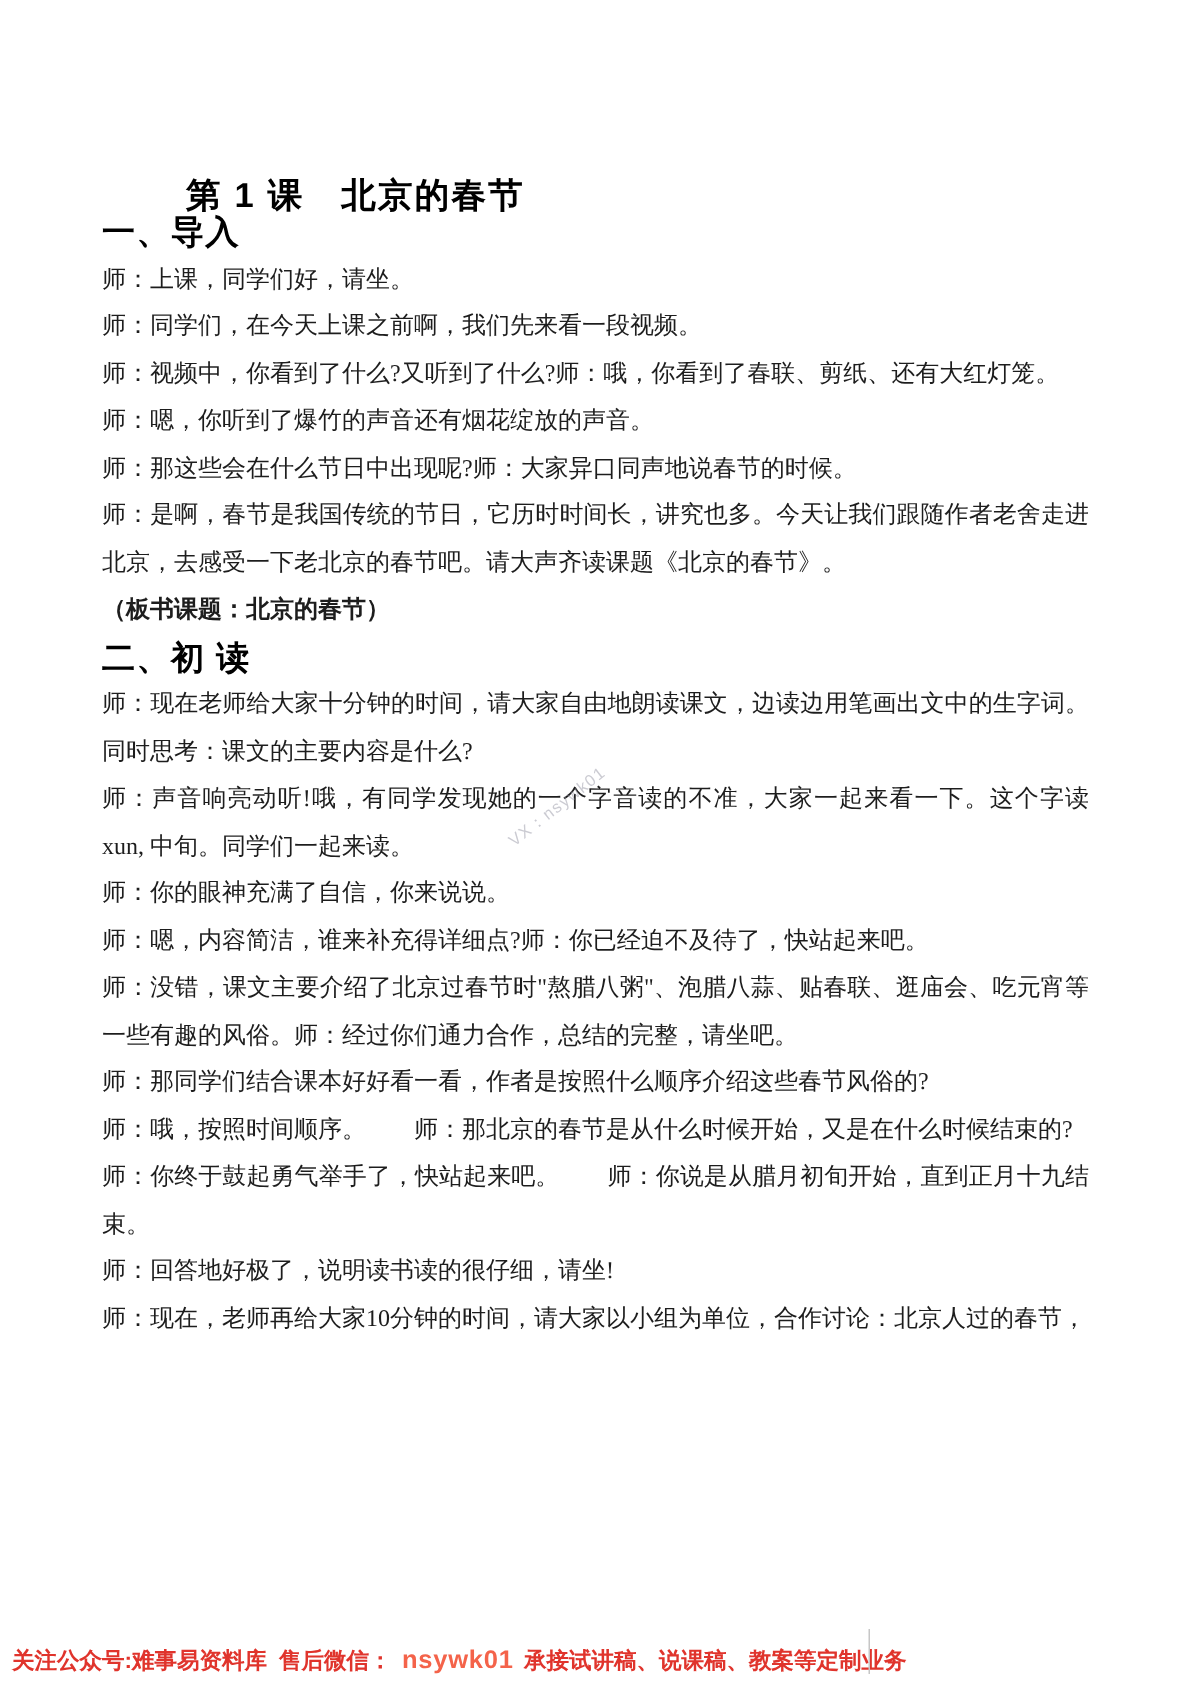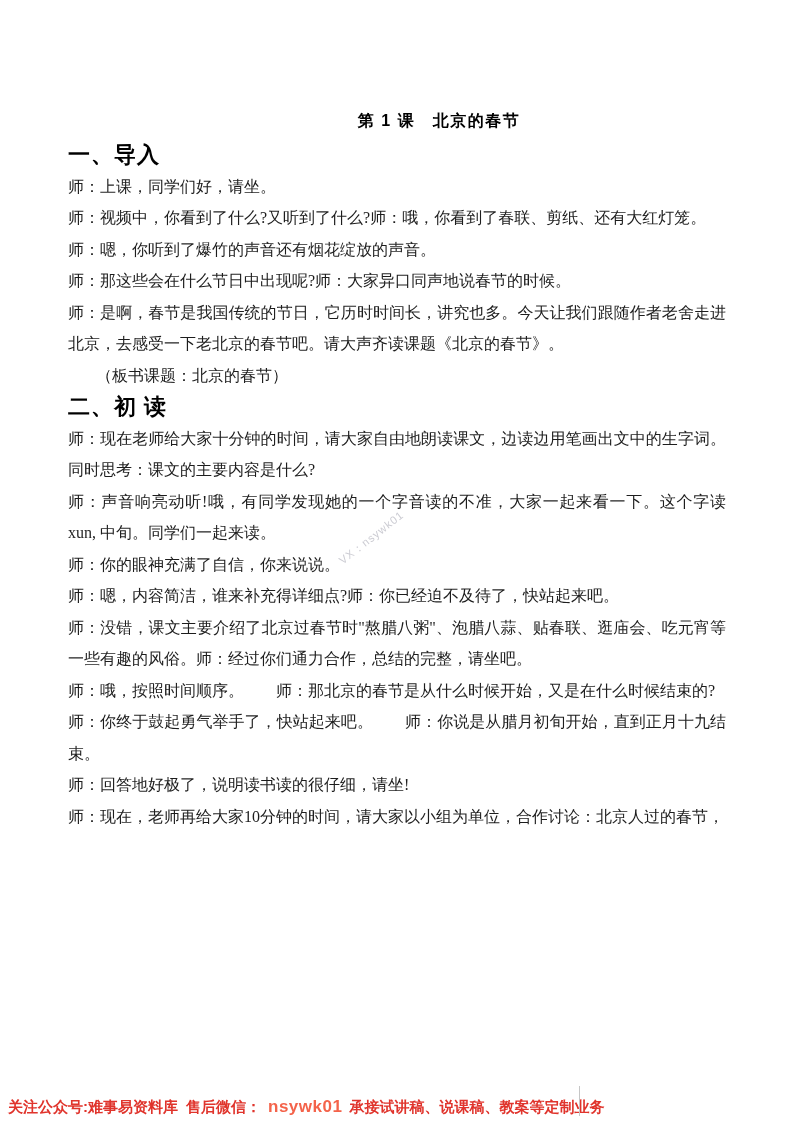--- a/index.html
+++ b/index.html
@@ -16,10 +16,10 @@
   .page-title {
     position: absolute;
     top: 100px;
-    left: 112px;
+    left: 124px;
     width: 654px;
-    text-align: center;
-    font-size: 16px;
+    text-align: left;
+    font-size: 23px;
     font-weight: 700;
     letter-spacing: 1.5px;
     color: #000;

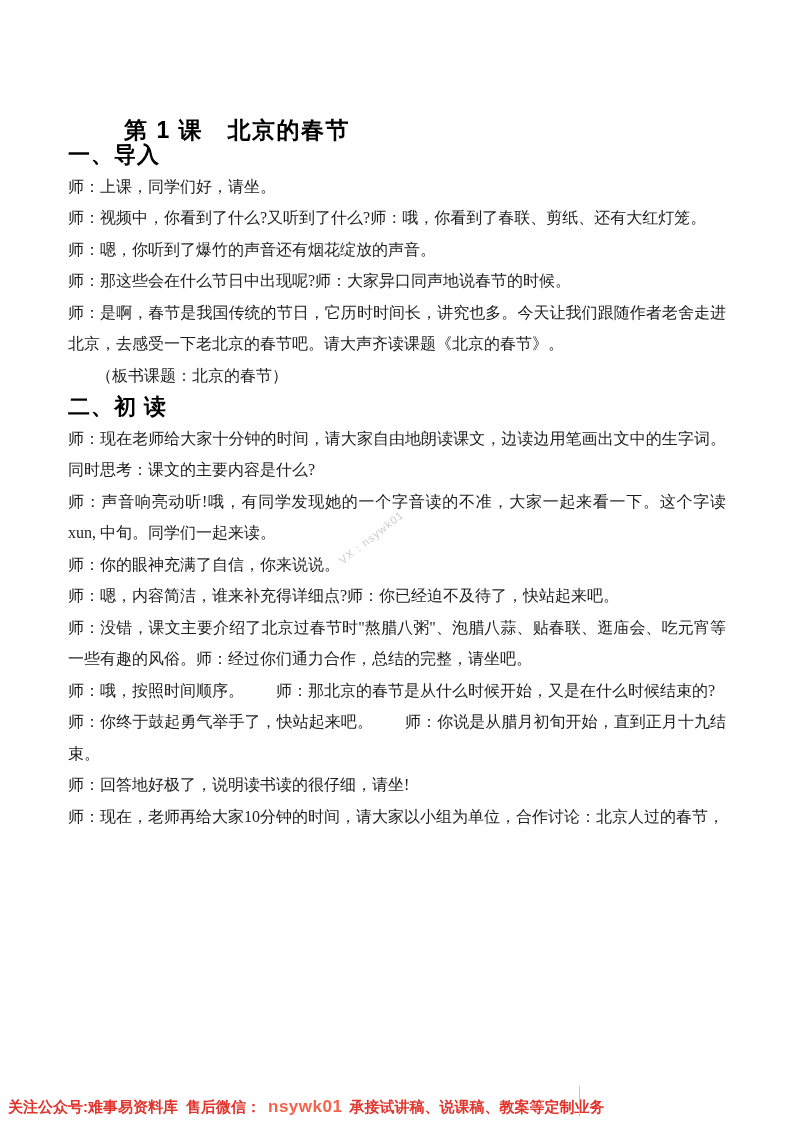--- a/index.html
+++ b/index.html
@@ -117,6 +117,7 @@
   <main class="content" id="content">
       <div class="sec-heading">一、导入</div>
       <p class="para">师：上课，同学们好，请坐。</p>
+      <p class="para">师：同学们，在今天上课之前啊，我们先来看一段视频。</p>
       <p class="para">师：视频中，你看到了什么?又听到了什么?师：哦，你看到了春联、剪纸、还有大红灯笼。</p>
       <p class="para">师：嗯，你听到了爆竹的声音还有烟花绽放的声音。</p>
       <p class="para">师：那这些会在什么节日中出现呢?师：大家异口同声地说春节的时候。</p>

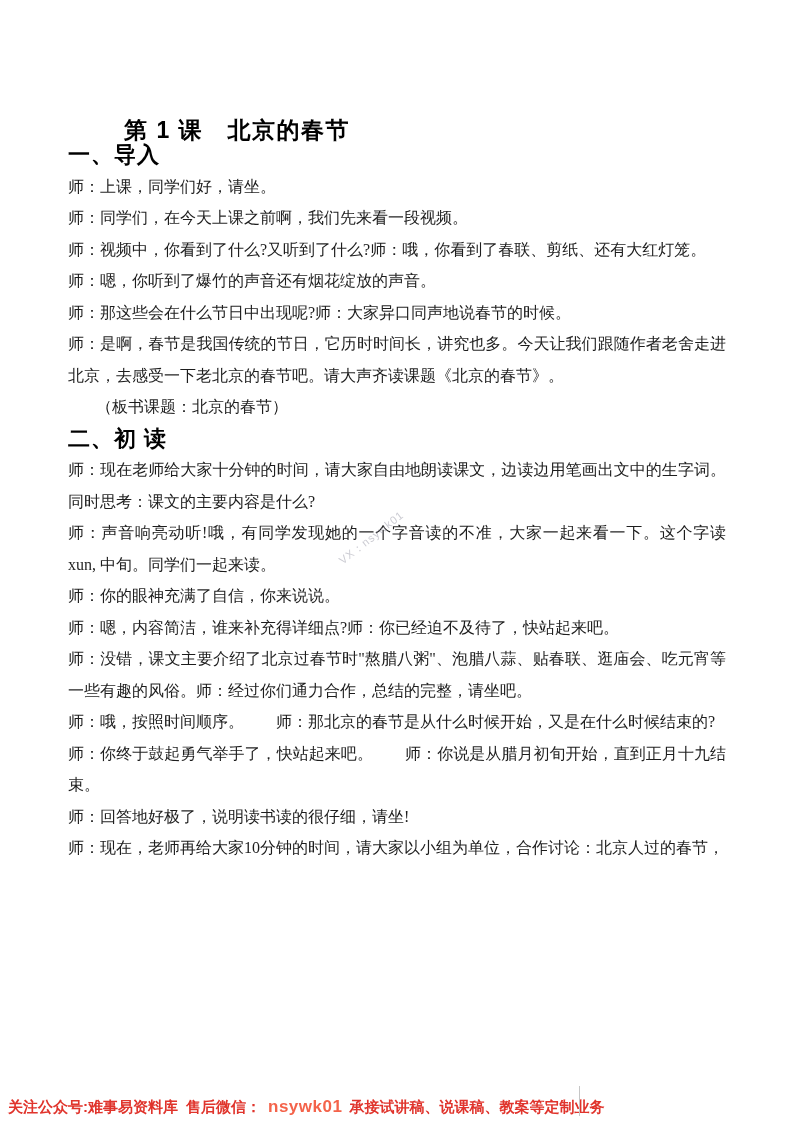--- a/index.html
+++ b/index.html
@@ -49,9 +49,8 @@
     white-space: pre-wrap;
   }
   .para.bold {
-    font-weight: 400;
+    font-weight: 700;
     font-family: "Liberation Sans", sans-serif;
-    margin-left: 28px;
   }
 
   

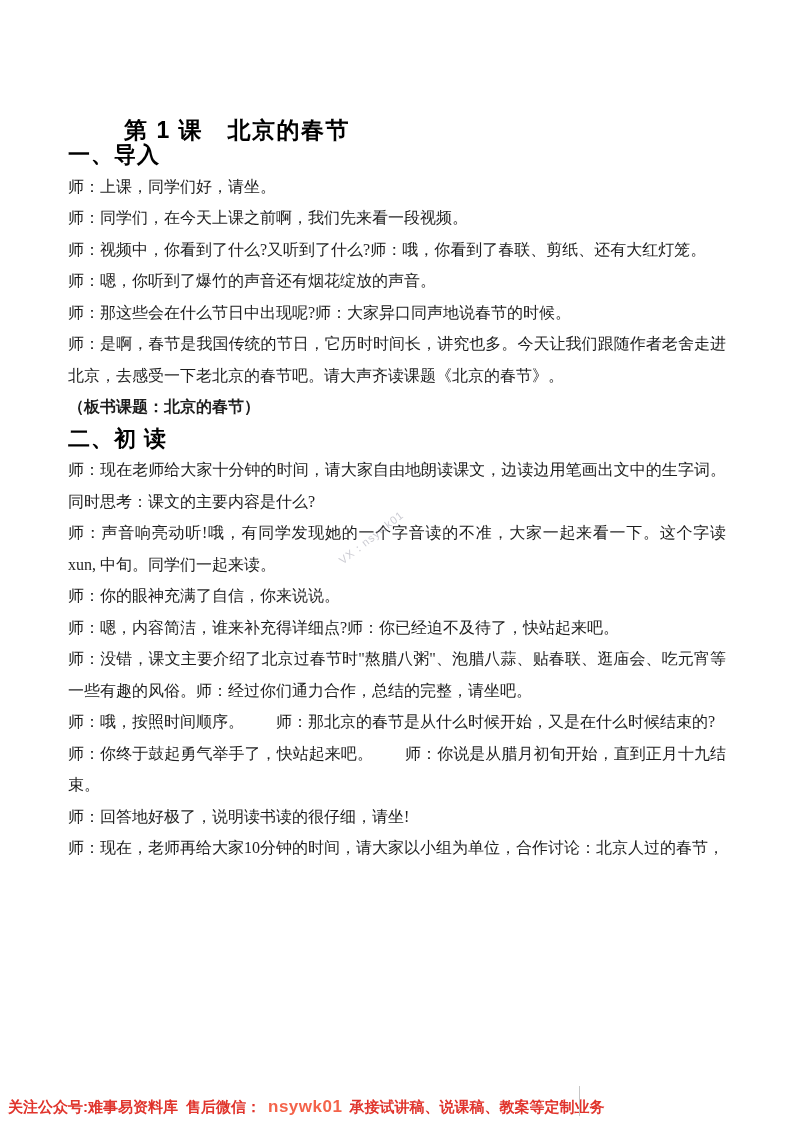--- a/index.html
+++ b/index.html
@@ -128,6 +128,7 @@
       <p class="para">师：你的眼神充满了自信，你来说说。</p>
       <p class="para">师：嗯，内容简洁，谁来补充得详细点?师：你已经迫不及待了，快站起来吧。</p>
       <p class="para">师：没错，课文主要介绍了北京过春节时"熬腊八粥"、泡腊八蒜、贴春联、逛庙会、吃元宵等一些有趣的风俗。师：经过你们通力合作，总结的完整，请坐吧。</p>
+      <p class="para">师：那同学们结合课本好好看一看，作者是按照什么顺序介绍这些春节风俗的?</p>
       <p class="para">师：哦，按照时间顺序。　　师：那北京的春节是从什么时候开始，又是在什么时候结束的?</p>
       <p class="para">师：你终于鼓起勇气举手了，快站起来吧。　　师：你说是从腊月初旬开始，直到正月十九结束。</p>
       <p class="para">师：回答地好极了，说明读书读的很仔细，请坐!</p>

